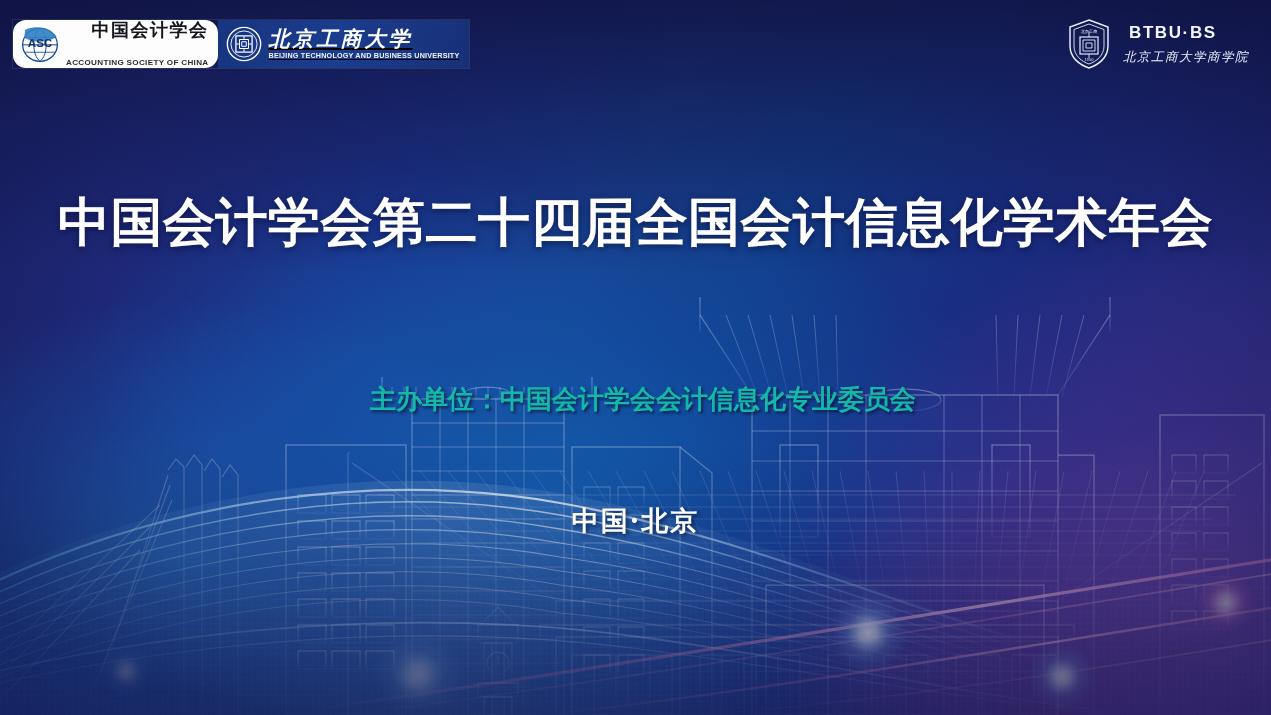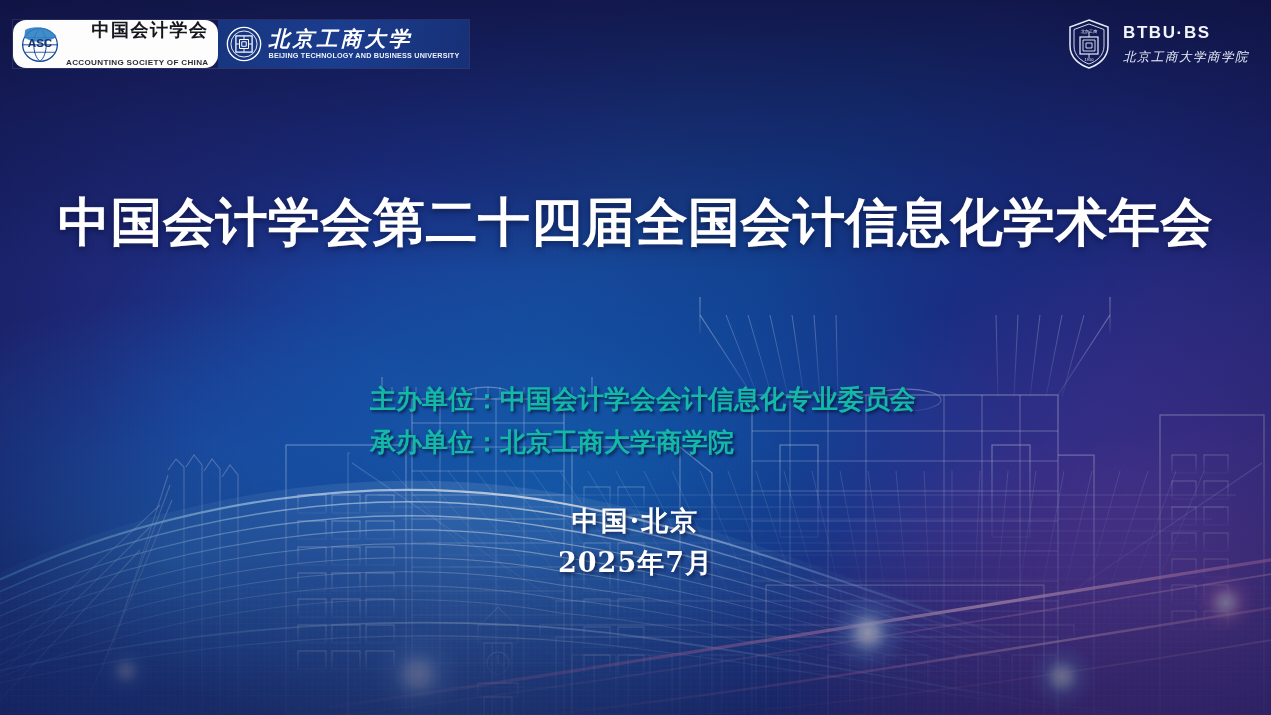--- a/index.html
+++ b/index.html
@@ -89,7 +89,7 @@
     display:flex;align-items:center;gap:7px;padding:3px 10px 3px 8px;
   }
   .btbu-seal{width:36px;height:36px;flex:0 0 auto;}
-  .btbu-words{display:flex;flex-direction:column;justify-content:flex-start;line-height:1;}
+  .btbu-words{display:flex;flex-direction:column;justify-content:flex-start;line-height:1;text-decoration:underline;}
   .btbu-cn{
     font-family:"DejaVu Serif","Liberation Serif",serif;
     font-size:21px;font-weight:bold;color:#ffffff;letter-spacing:3px;

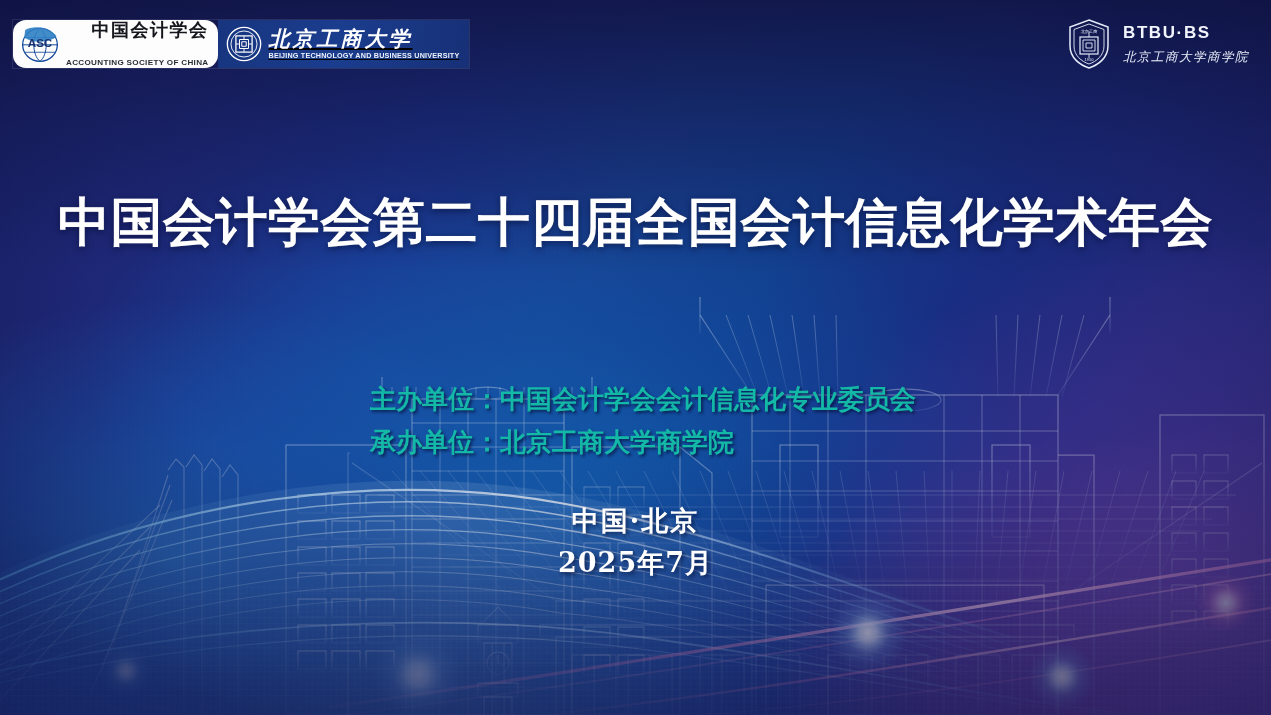--- a/index.html
+++ b/index.html
@@ -109,7 +109,7 @@
   .crest-words{display:flex;flex-direction:column;line-height:1;}
   .crest-en{
     font-family:"Liberation Sans","DejaVu Sans",sans-serif;
-    font-size:17px;font-weight:bold;color:#f2f5fc;letter-spacing:1.6px;
+    font-size:17px;font-weight:bold;color:#f2f5fc;letter-spacing:1.6px;margin-left:6px;
   }
   .crest-cn{
     font-family:"DejaVu Serif","Liberation Serif",serif;

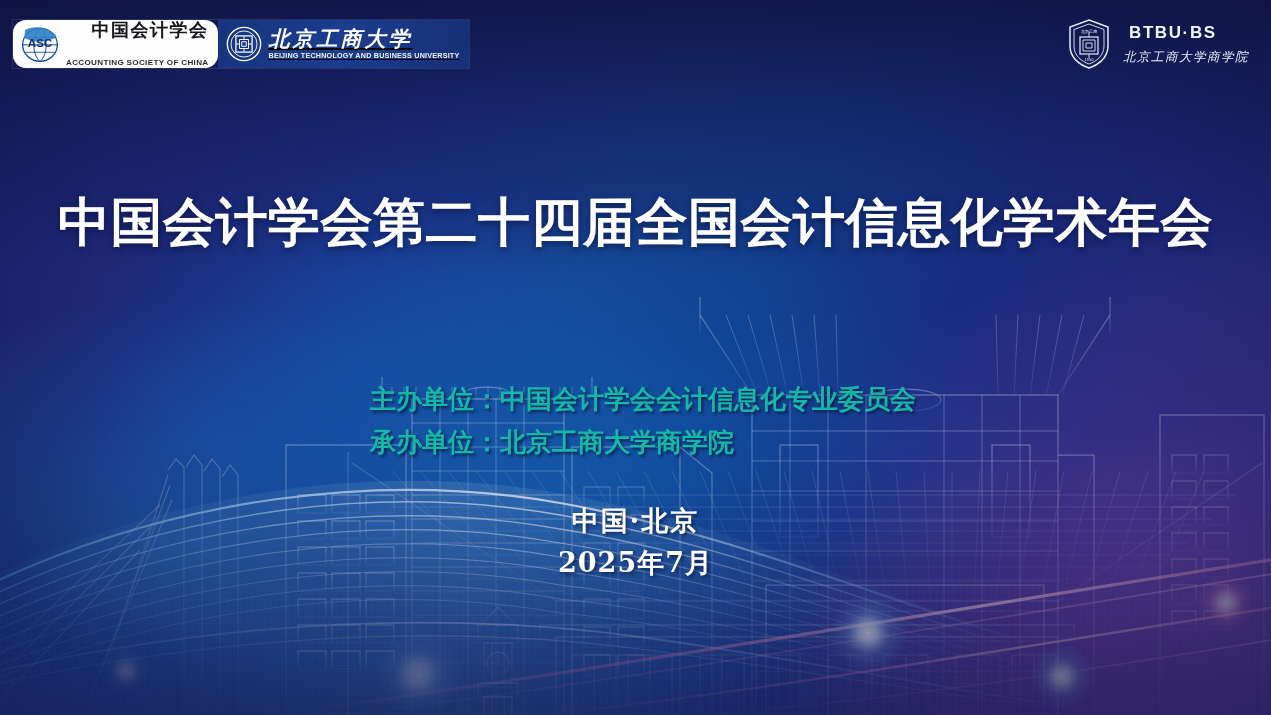--- a/index.html
+++ b/index.html
@@ -549,7 +549,6 @@
 
   <div class="orgs">
     <div class="org-line org-1">主办单位：中国会计学会会计信息化专业委员会</div>
-    <div class="org-line org-2">承办单位：北京工商大学商学院</div>
   </div>
 
   <div class="venue">

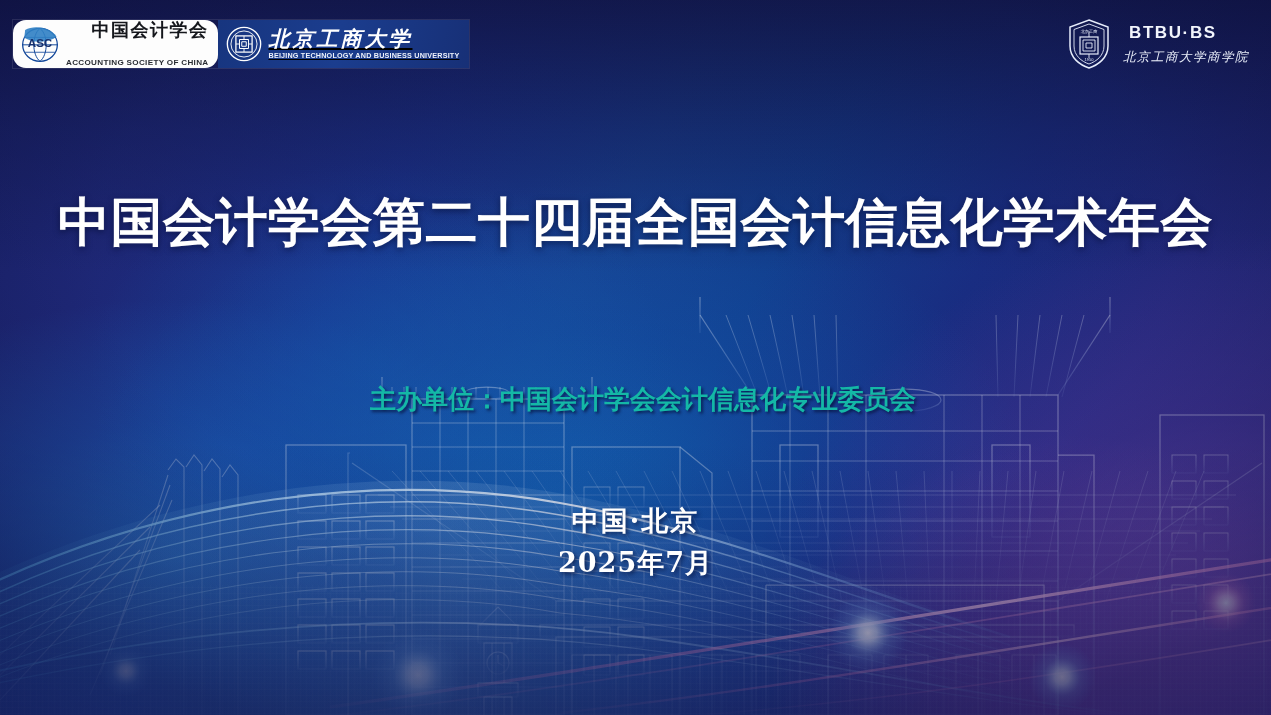--- a/index.html
+++ b/index.html
@@ -553,7 +553,6 @@
 
   <div class="venue">
     <div class="venue-place">中国·北京</div>
-    <div class="venue-date">2025年7月</div>
   </div>
 
 </div>

